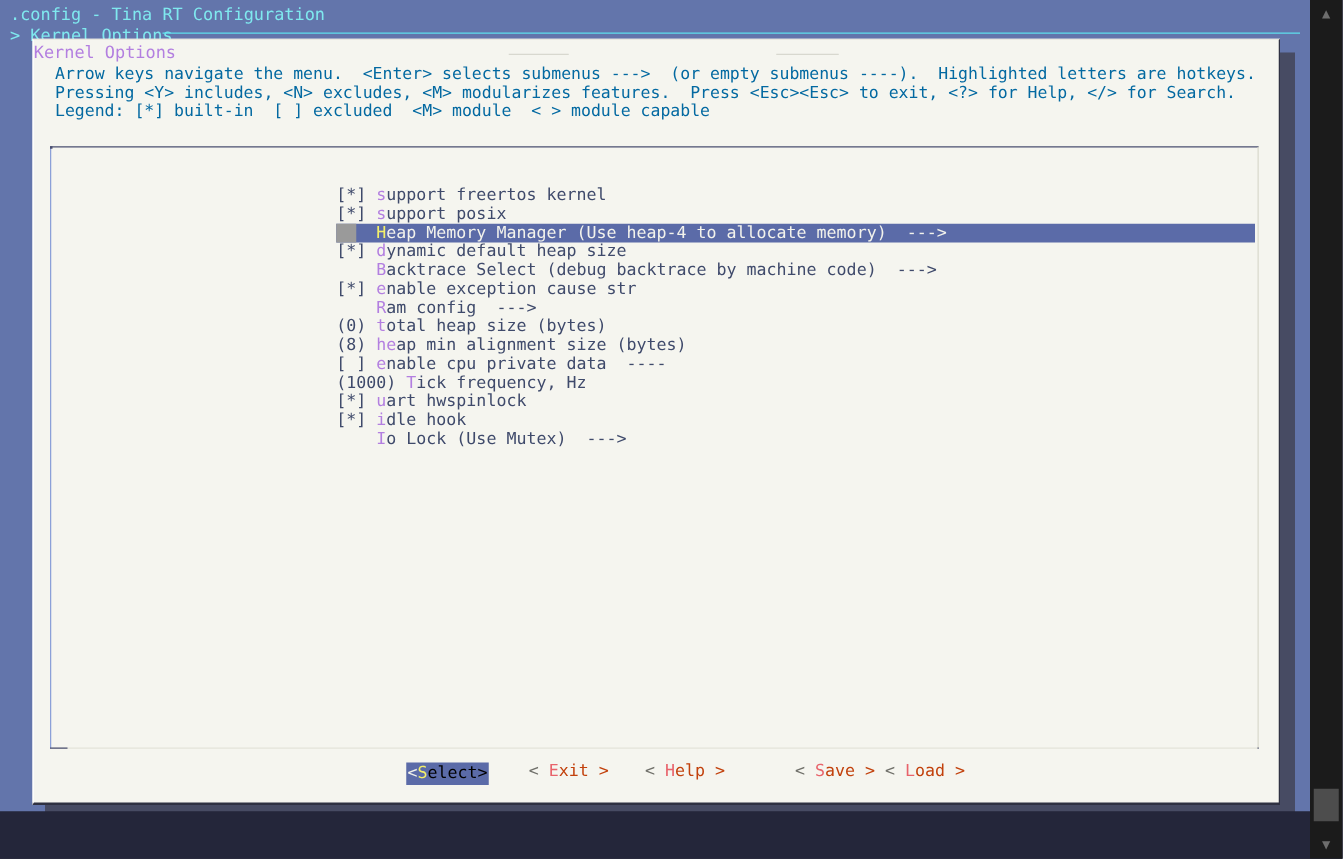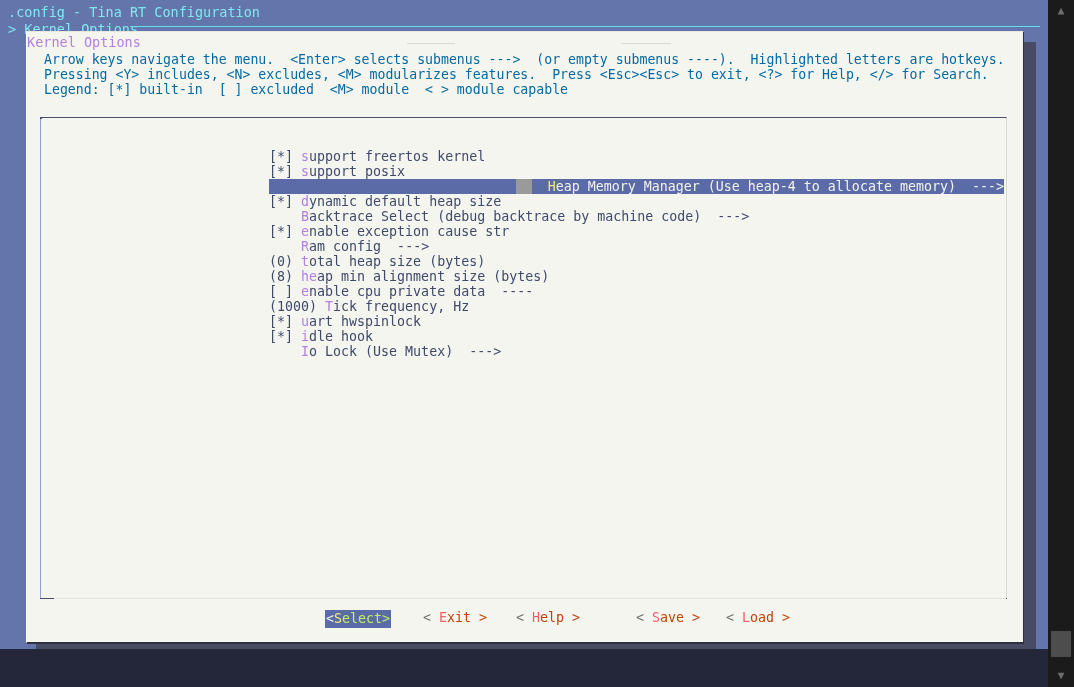--- a/index.html
+++ b/index.html
@@ -149,7 +149,6 @@
   .menu-row.selected {
     background: #5b6ba8;
     color: #f3f3ec;
-    text-align: right;
   }
   .menu-row.selected .flag,
   .menu-row.selected .txt,

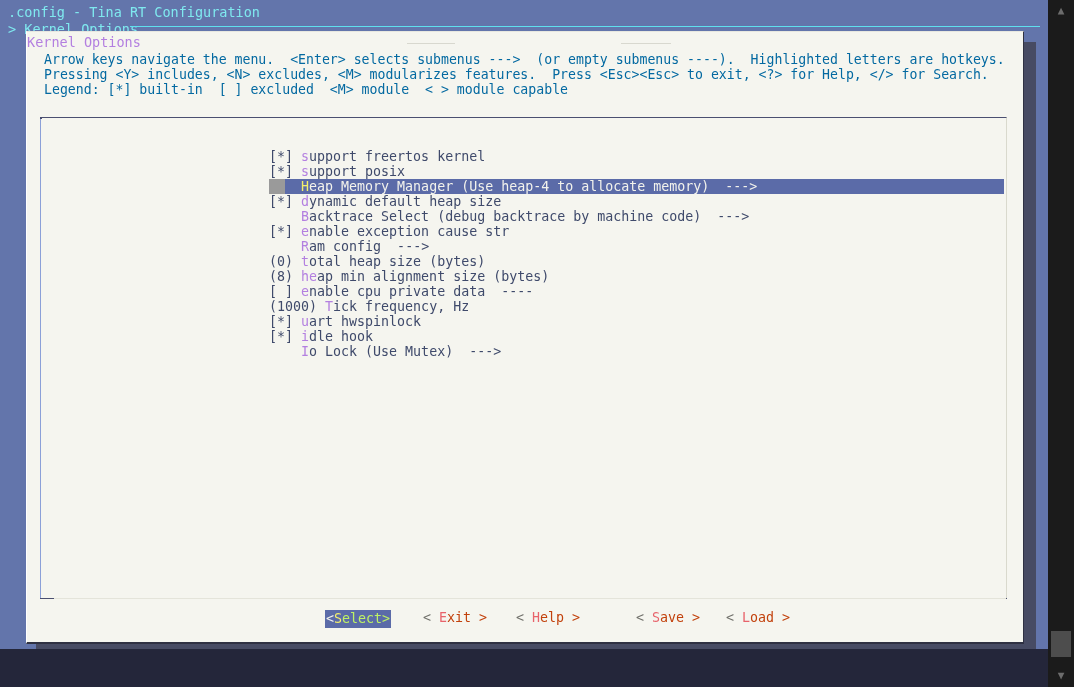--- a/index.html
+++ b/index.html
@@ -182,7 +182,7 @@
 
   .btn.active { color: #f3f3ec; background: #5b6ba8; padding: 1px 1px; }
   .btn.active .bk  { color: #f3f3ec; }
-  .btn.active .lbl { color: #bef264; }
+  .btn.active .lbl { color: #000000; }
   .btn.active .hot { color: #f4f06a; }
 
   #btn-select { left: 298px; }

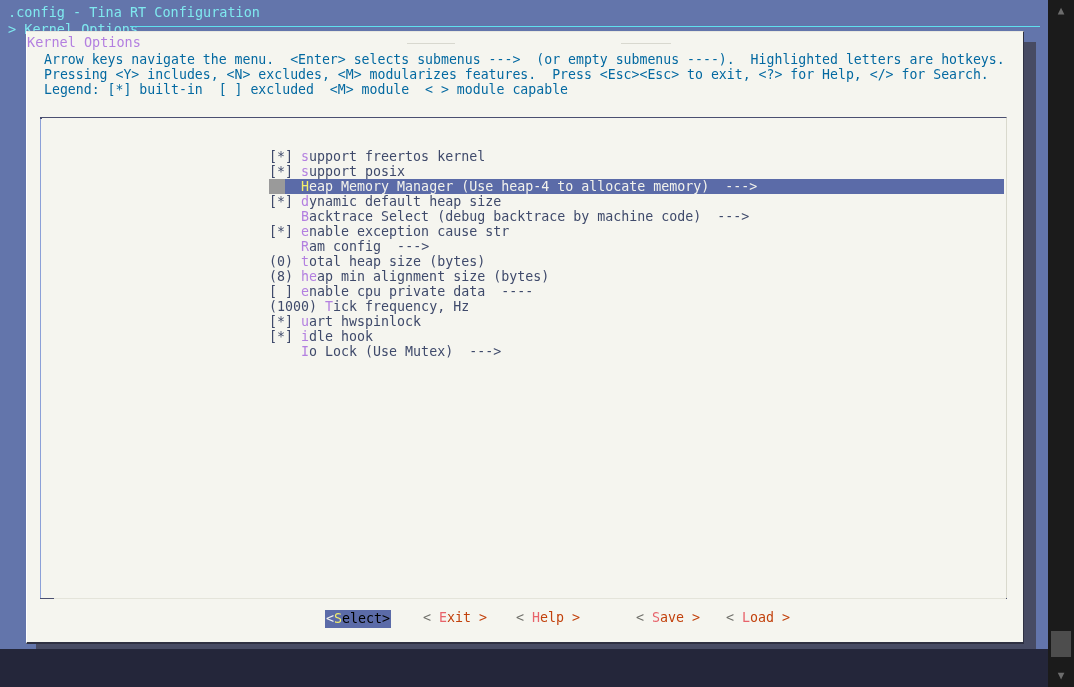--- a/index.html
+++ b/index.html
@@ -189,7 +189,7 @@
   #btn-exit   { left: 396px; }
   #btn-help   { left: 489px; }
   #btn-save   { left: 585px; margin-left: 24px; }
-  #btn-load   { left: 699px; }
+  #btn-load   { left: 681px; }
 
   
   #bottom-strip {

